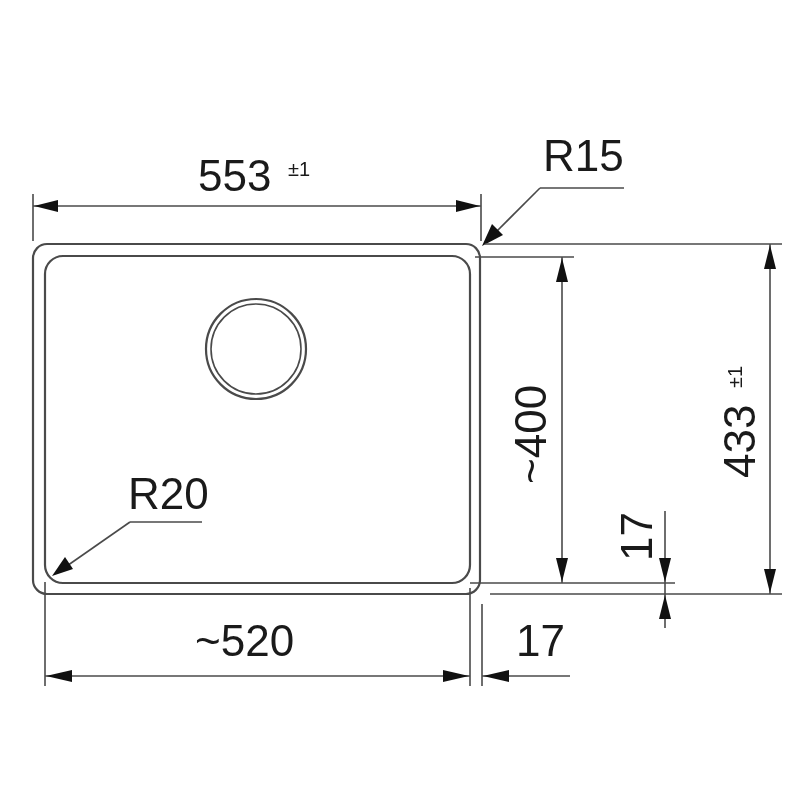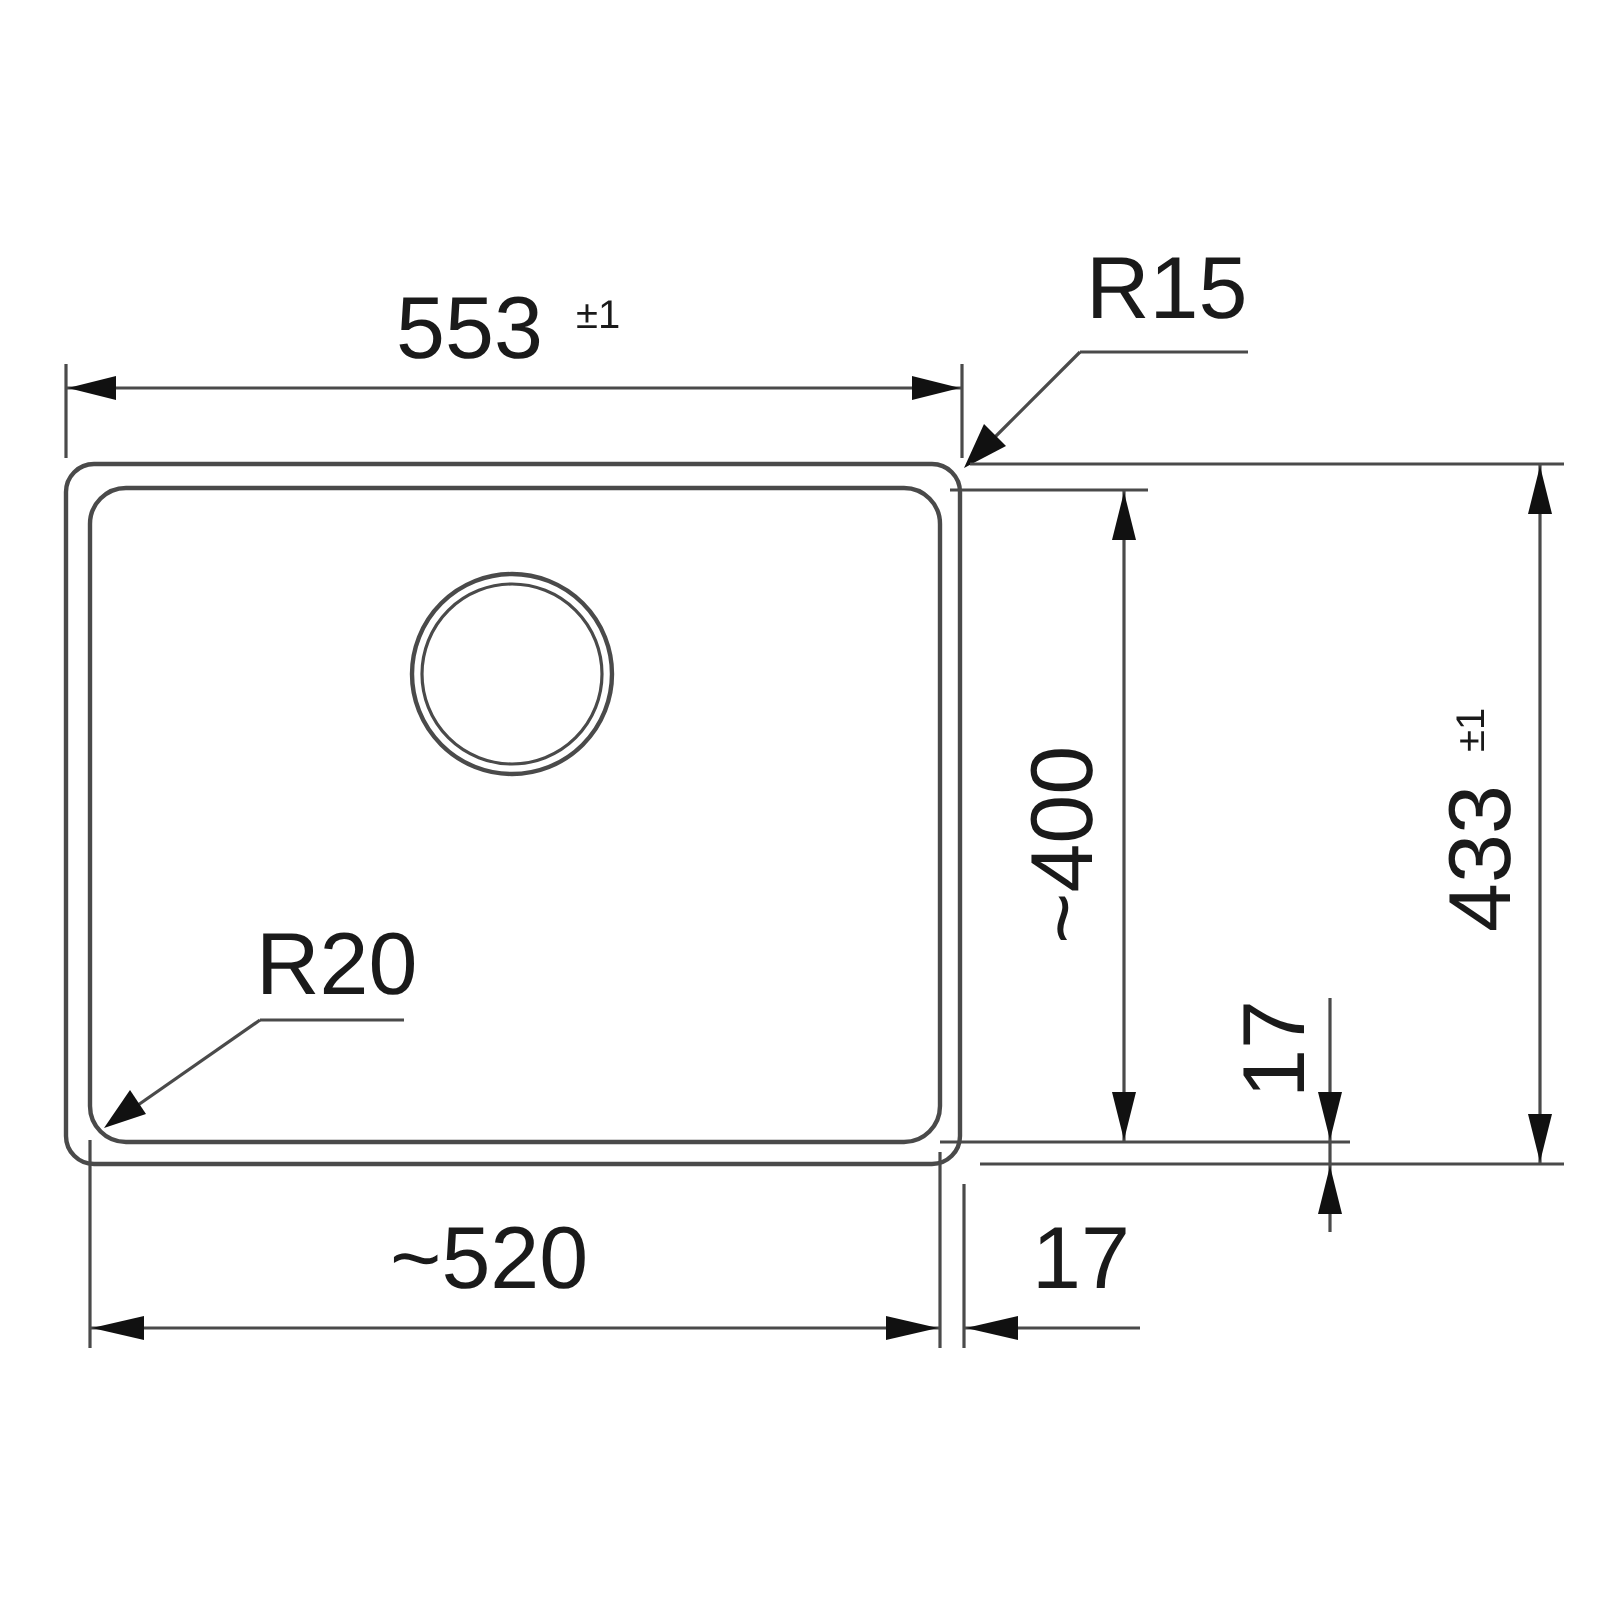--- a/index.html
+++ b/index.html
@@ -4,7 +4,7 @@
   <style>
     html, body { margin: 0; padding: 0; background: #ffffff; }
     body { width: 800px; height: 800px; position: relative; overflow: hidden; }
-    #drawing { position: absolute; left: 0; top: 4px; width: 800px; height: 580px; }
+    #drawing { position: absolute; left: 0; top: 16px; width: 800px; height: 580px; }
     svg text { font-family: "Liberation Sans", "DejaVu Sans", sans-serif; fill: #1a1a1a; }
     .ln { stroke: #4a4a4a; fill: none; }
     .thin { stroke-width: 1.6; }

